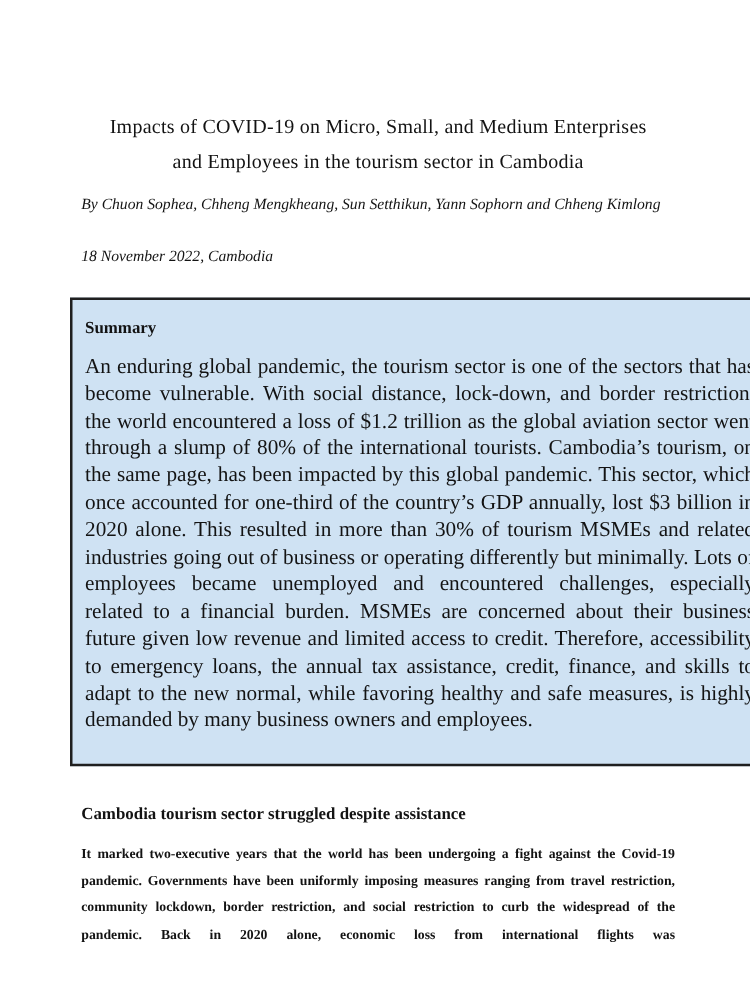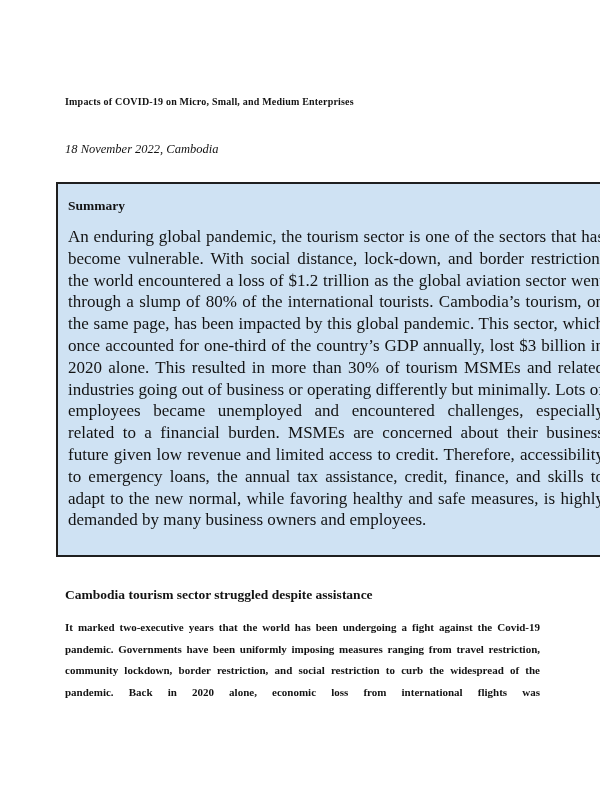--- a/index.html
+++ b/index.html
@@ -20,9 +20,10 @@
     padding: 88px 60px 0 65px;
   }
   .title {
-    font-size: 10px;
-    font-weight: bold;
+    font-size: 16px;
+    font-weight: normal;
     line-height: 28px;
+    text-align: center;
     letter-spacing: 0.2px;
   }
   .byline {

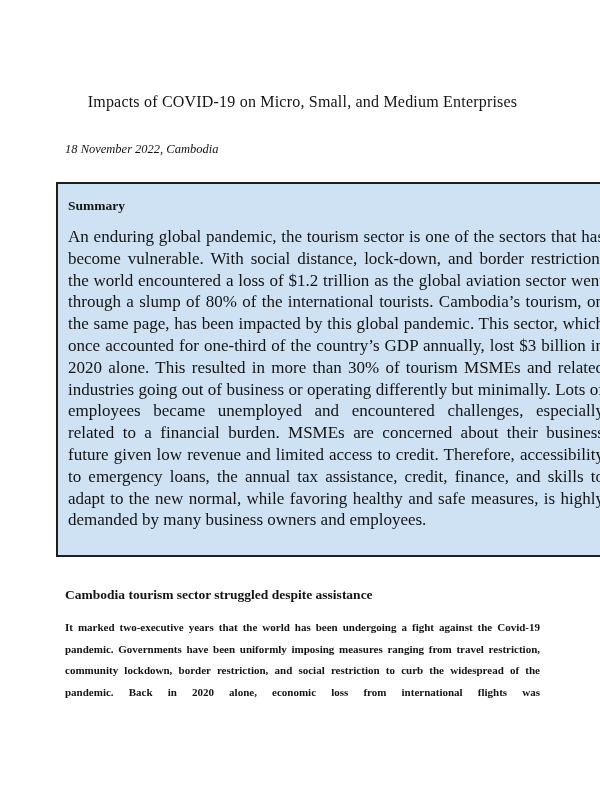--- a/index.html
+++ b/index.html
@@ -78,7 +78,7 @@
 
 <div class="page">
 
-  <h1 class="title"><span>Impacts of COVID-19 on Micro, Small, and Medium Enterprises</span><br></h1>
+  <h1 class="title"><span>Impacts of COVID-19 on Micro, Small, and Medium Enterprises</span><br><span>and Employees in the tourism sector in Cambodia</span></h1>
 
 
   <p class="dateline">18 November 2022, Cambodia</p>

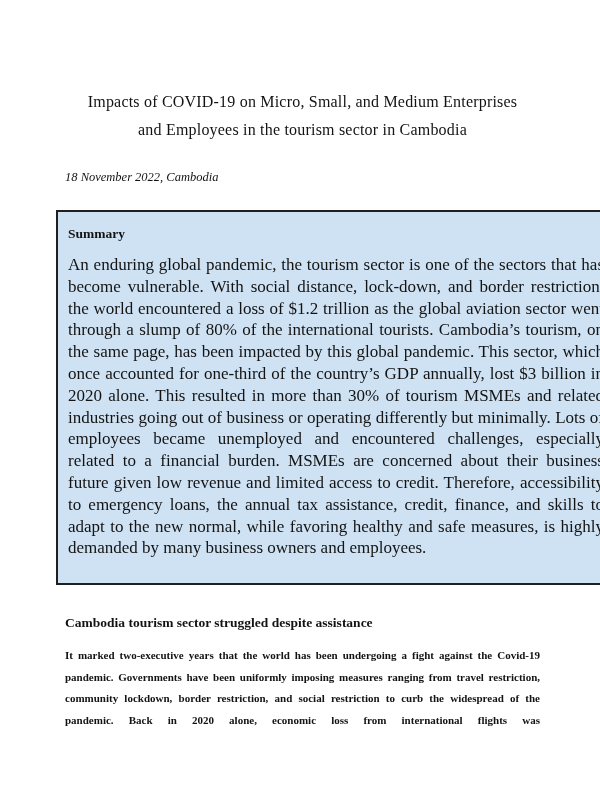--- a/index.html
+++ b/index.html
@@ -80,6 +80,7 @@
 
   <h1 class="title"><span>Impacts of COVID-19 on Micro, Small, and Medium Enterprises</span><br><span>and Employees in the tourism sector in Cambodia</span></h1>
 
+  <p class="byline">By Chuon Sophea, Chheng Mengkheang, Sun Setthikun, Yann Sophorn and Chheng Kimlong</p>
 
   <p class="dateline">18 November 2022, Cambodia</p>
 

